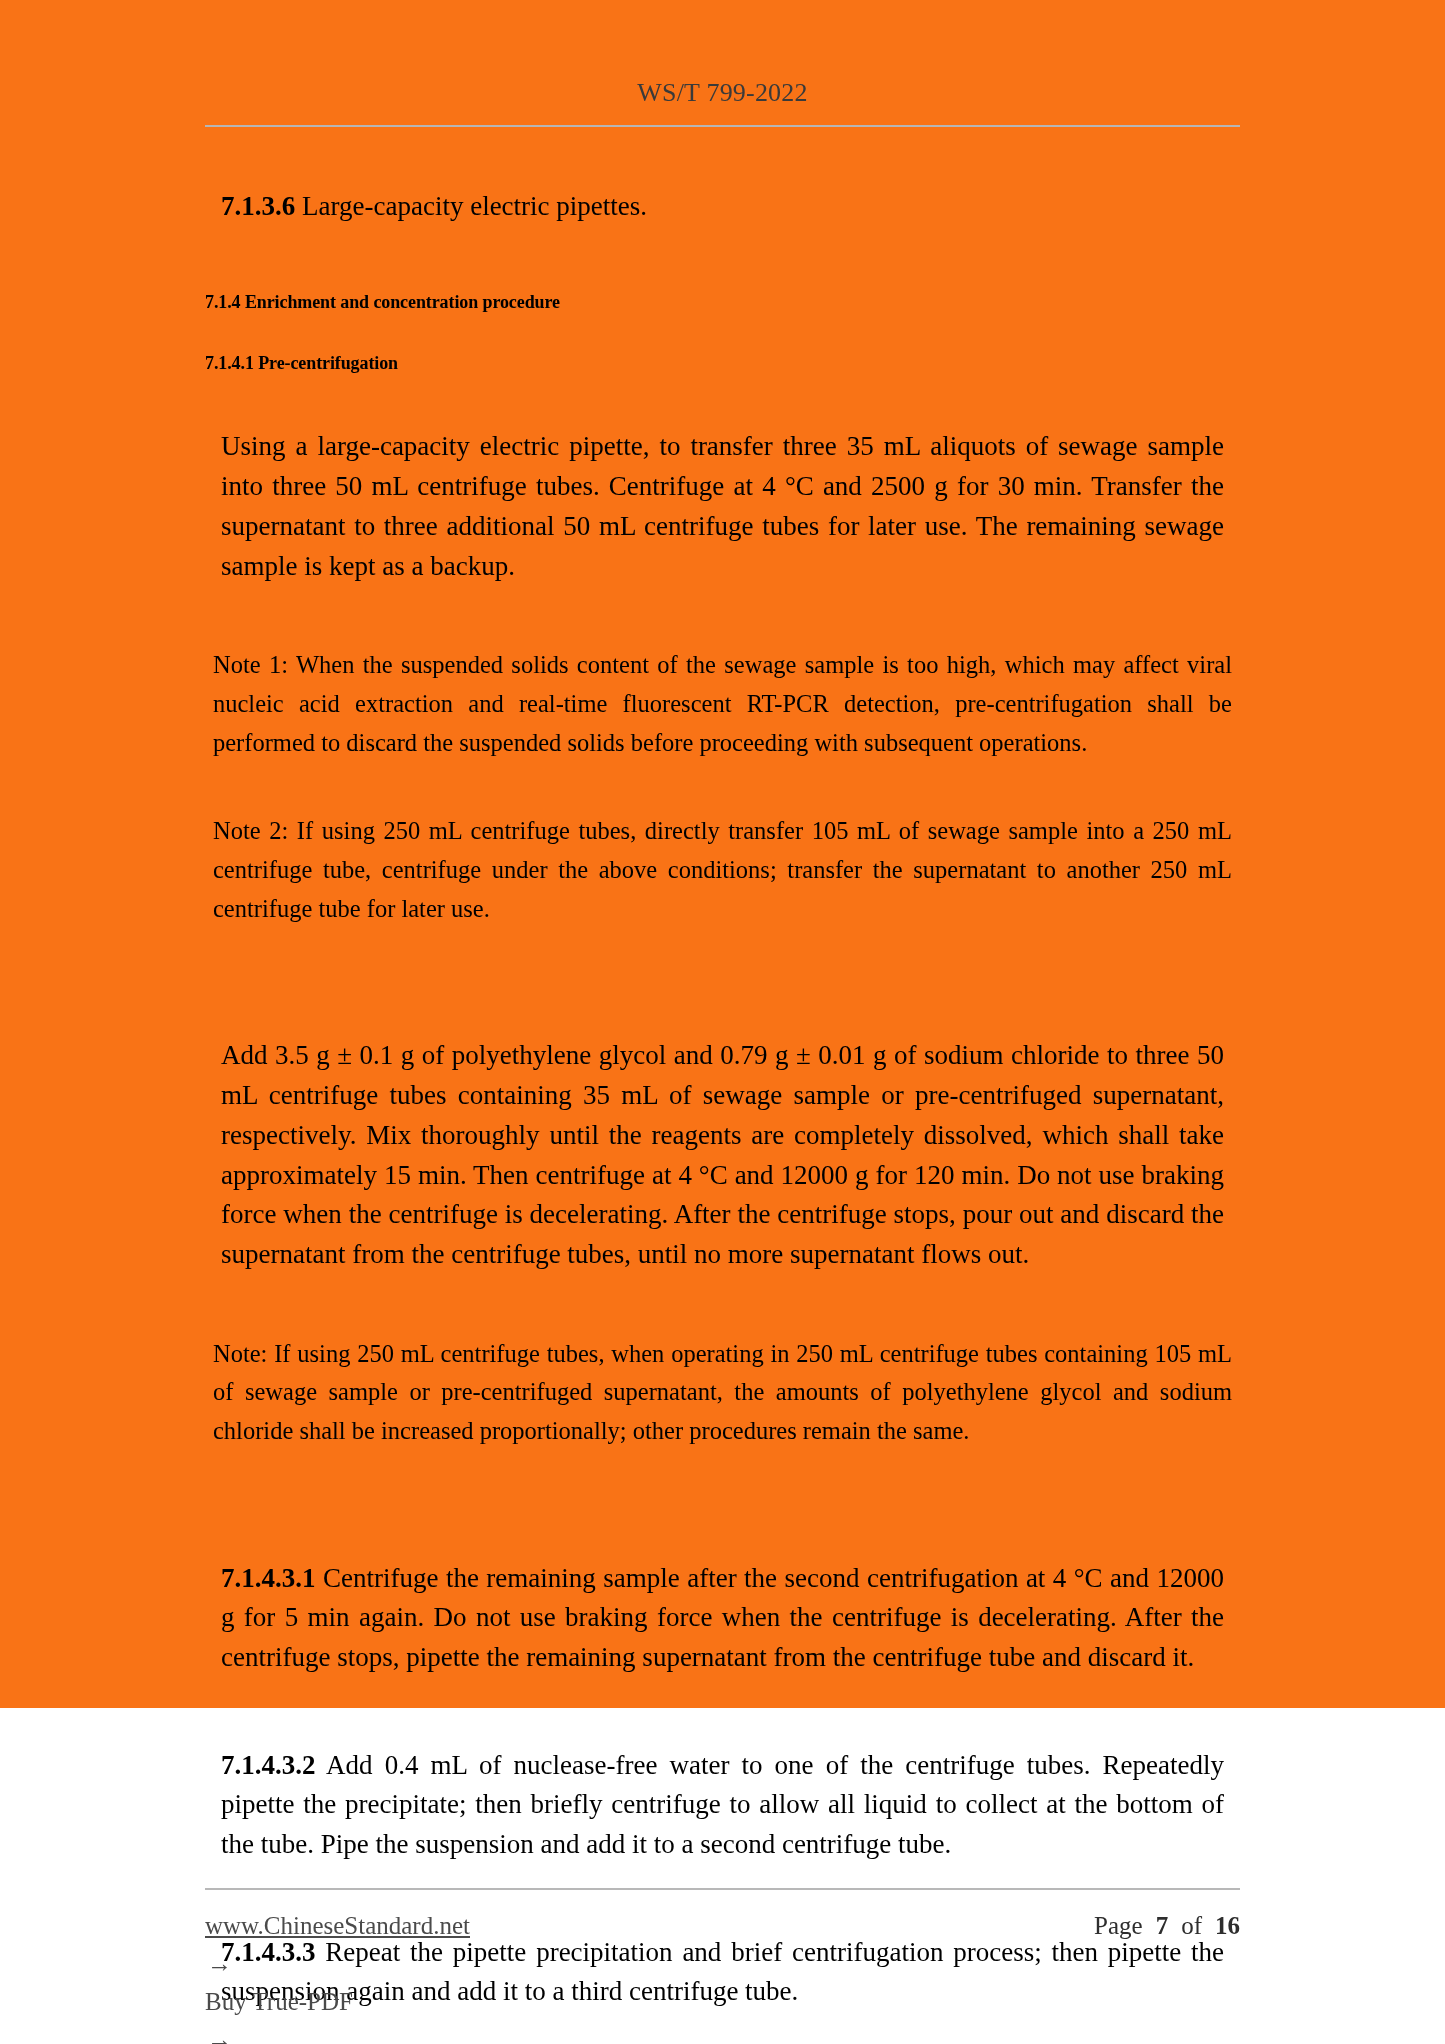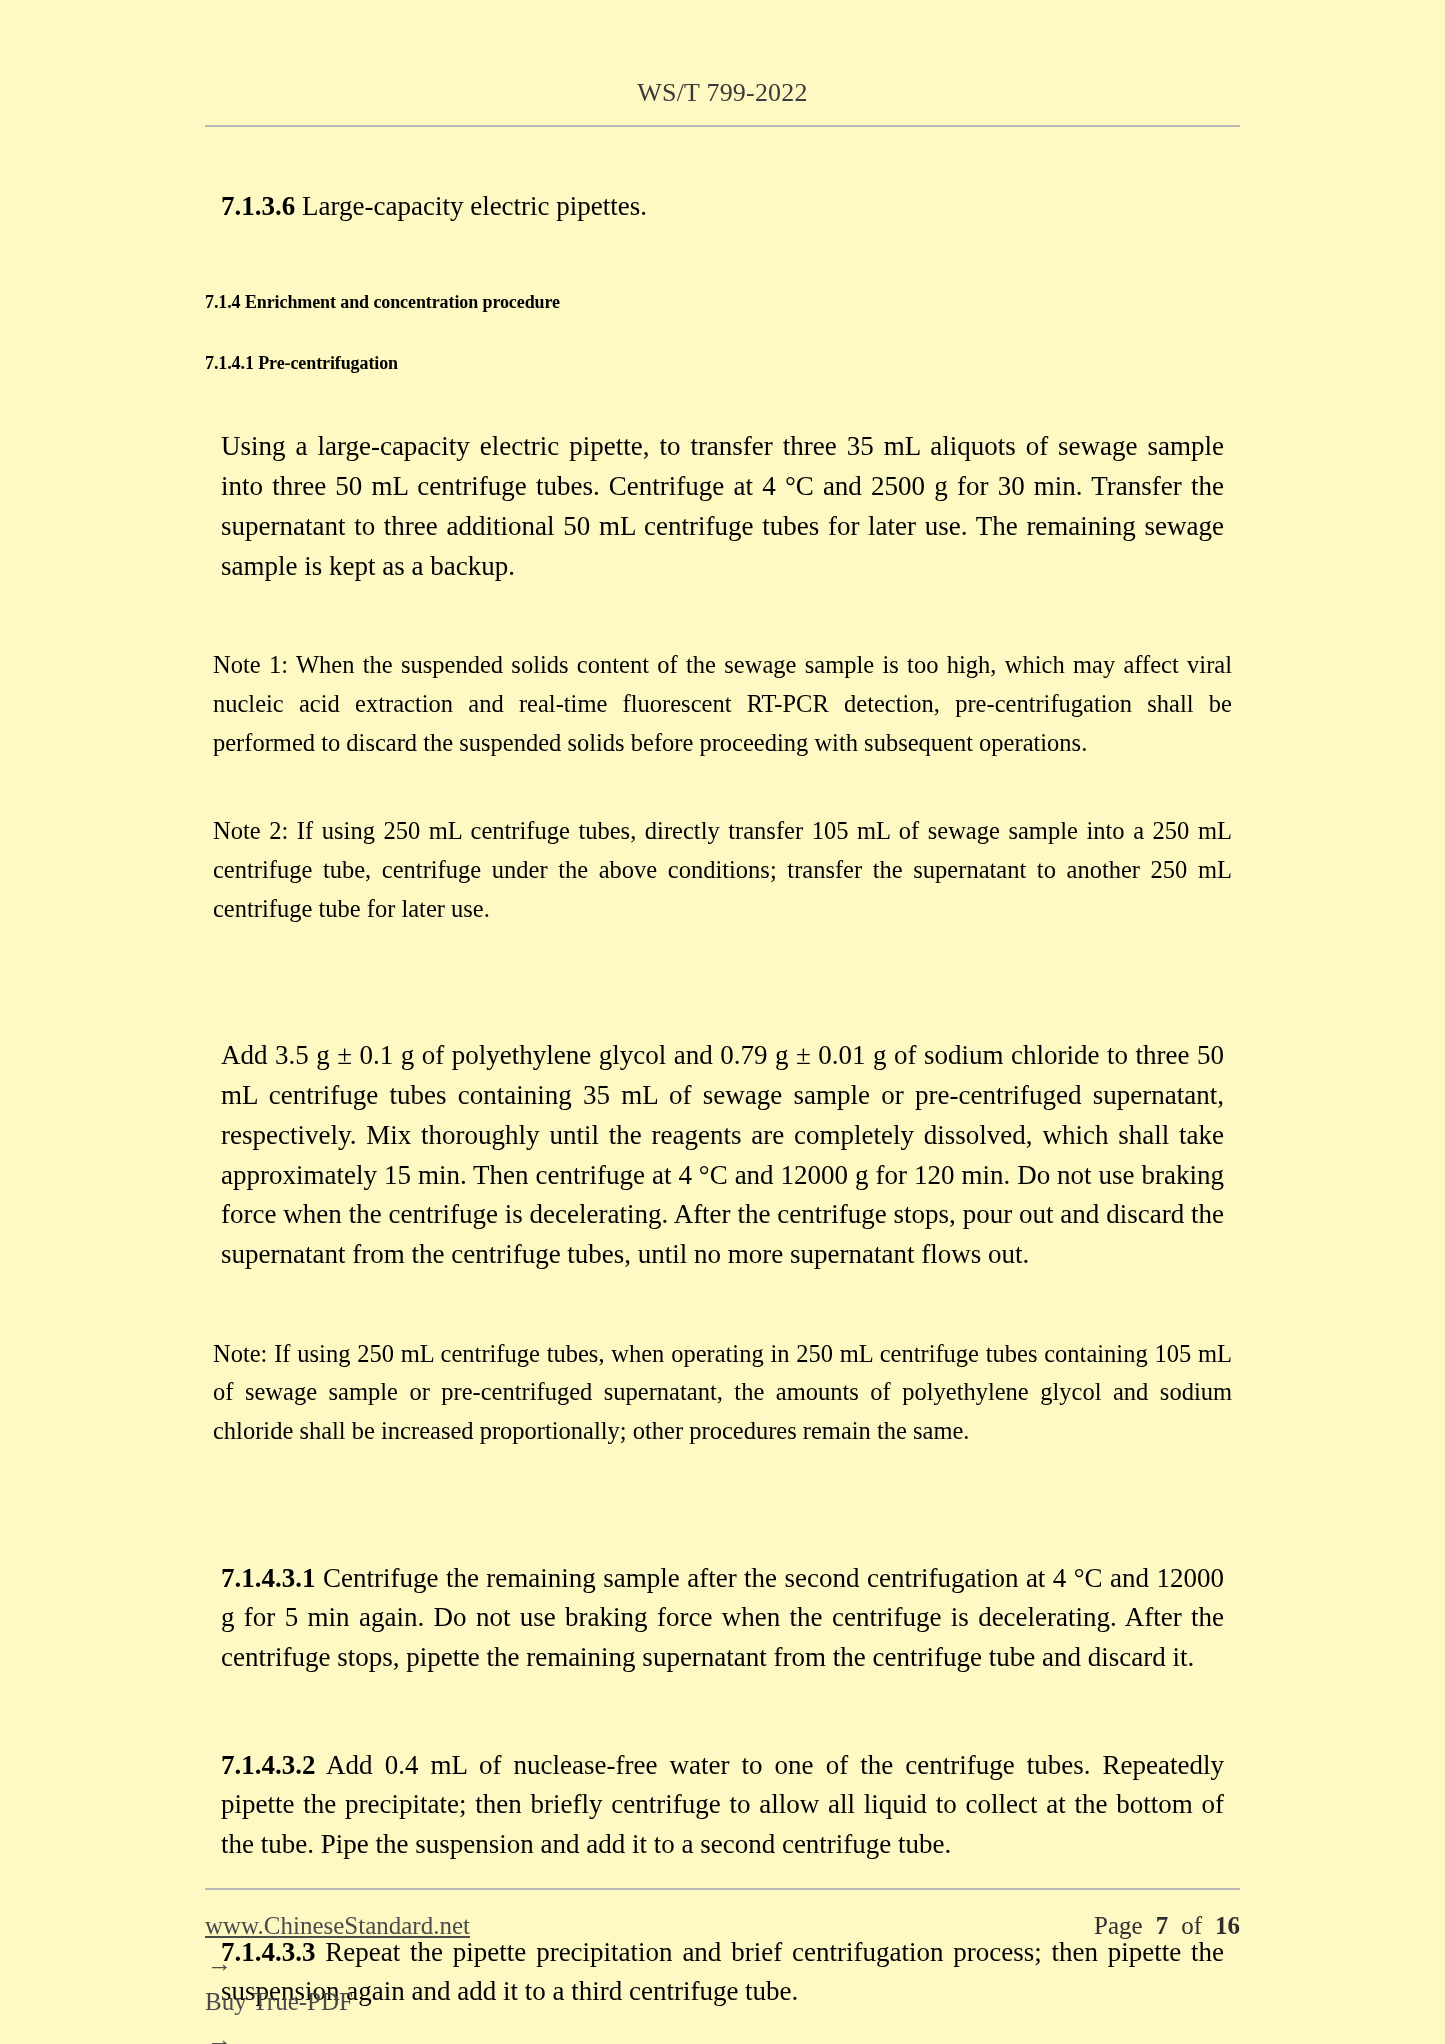--- a/index.html
+++ b/index.html
@@ -17,11 +17,11 @@
   }
   .page {
     width: 1445px;
-    height: 2044px;
+    height: 1708px;
     box-sizing: border-box;
     padding: 0;
     position: relative;
-    background: #fef9c3;
+    background: #f97316;
   }
   .content-col {
     position: absolute;

